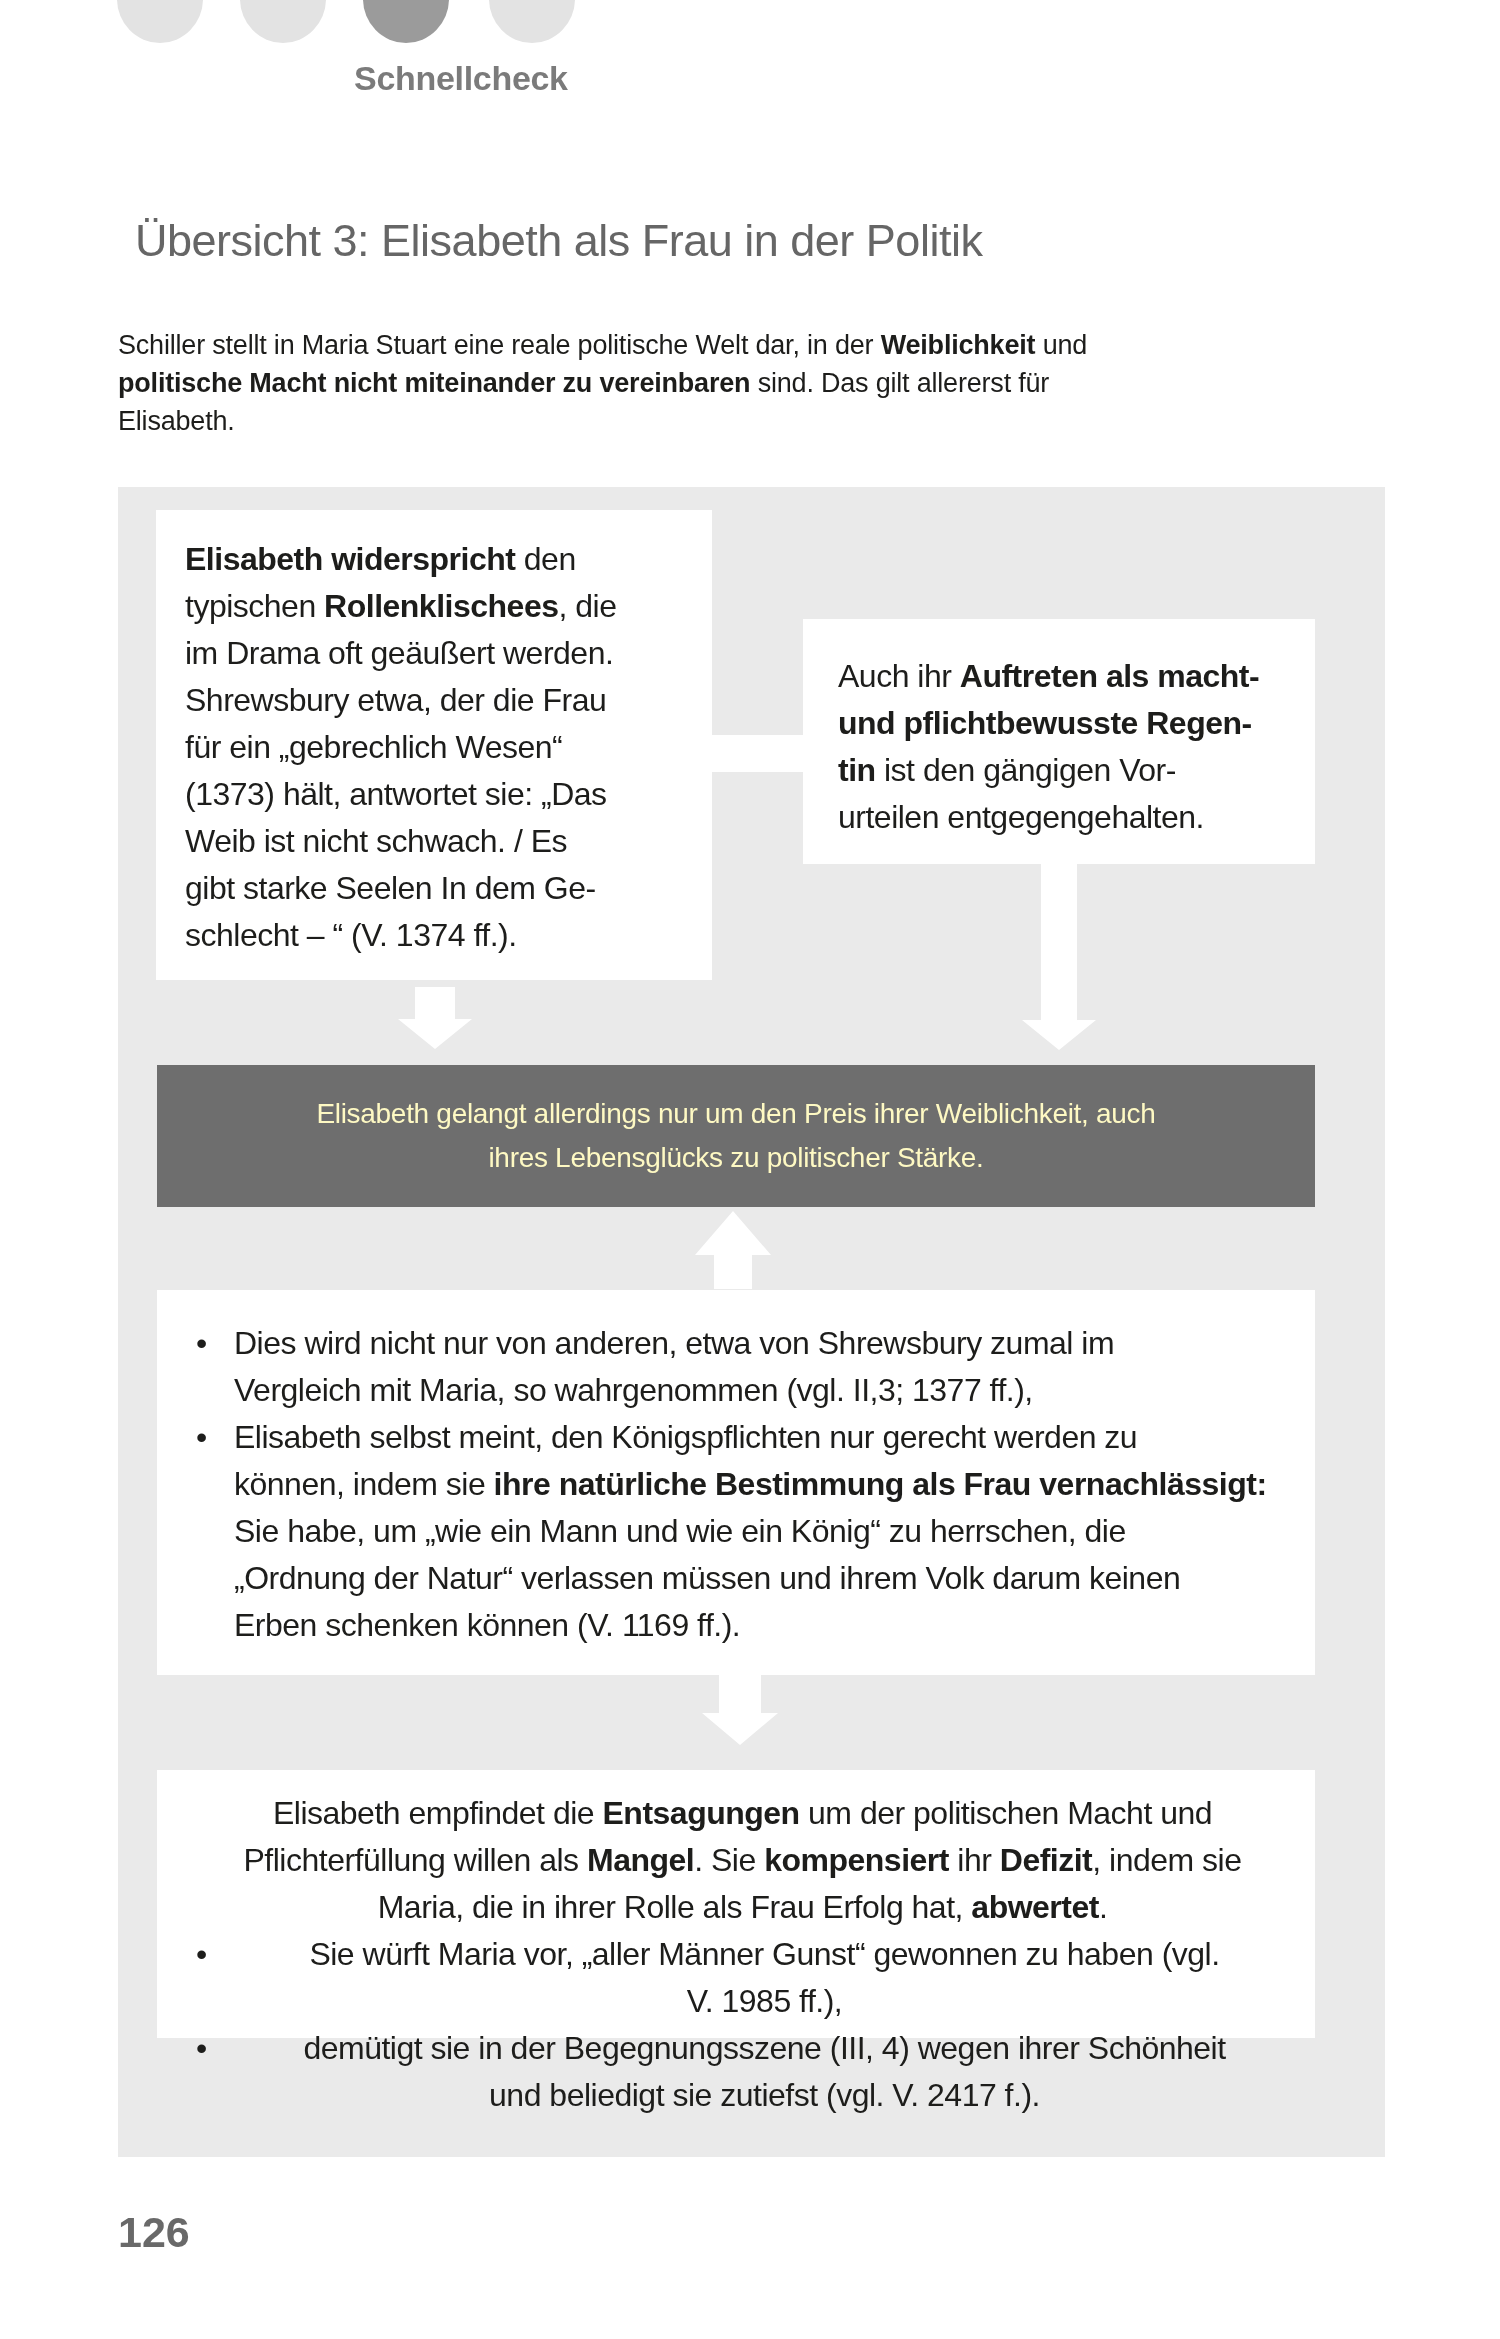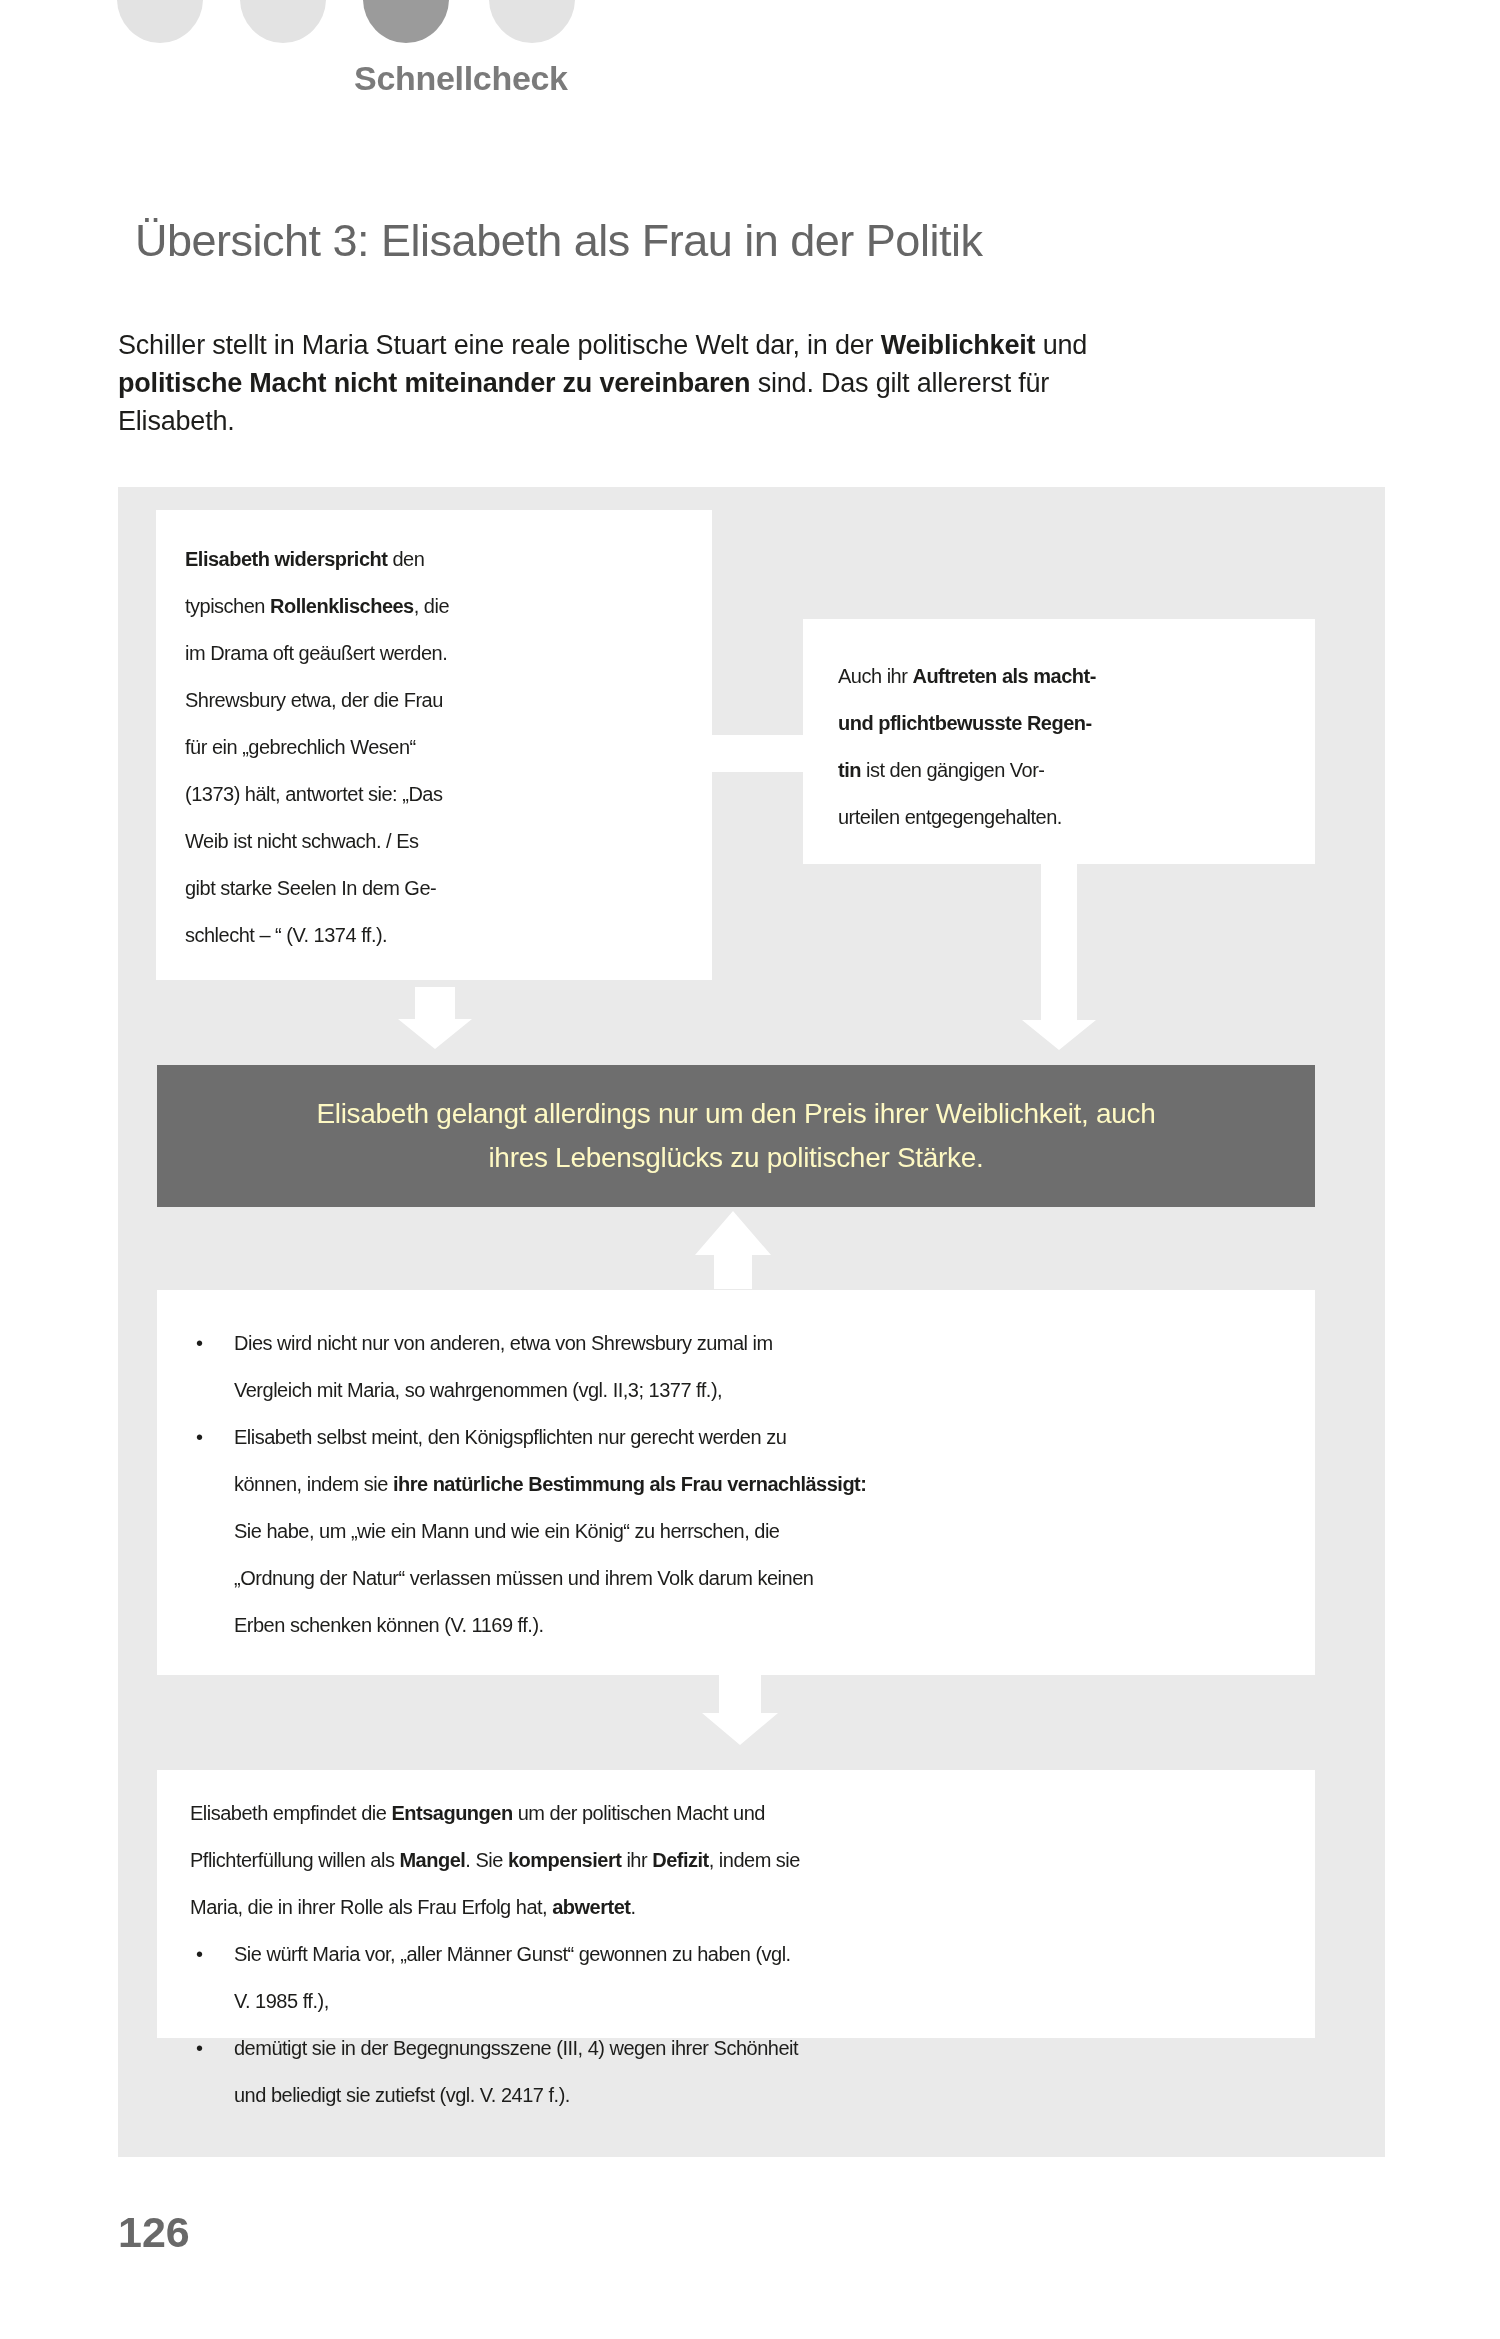--- a/index.html
+++ b/index.html
@@ -26,7 +26,7 @@
   
   .panel{position:absolute;left:118px;top:487px;width:1267px;height:1670px;background:#eaeaea;}
   .wbox{position:absolute;background:#ffffff;box-sizing:border-box;
-        font-size:20px;line-height:47px;letter-spacing:-0.5px;white-space:nowrap;}
+        font-size:32px;line-height:47px;letter-spacing:-0.5px;white-space:nowrap;}
   .box-clichees{left:38px;top:23px;width:556px;height:470px;padding:26px 20px 0 29px;}
   .box-regentin{left:685px;top:132px;width:512px;height:245px;padding:34px 20px 0 35px;}
   .connector{position:absolute;left:593px;top:248px;width:93px;height:37px;background:#ffffff;}

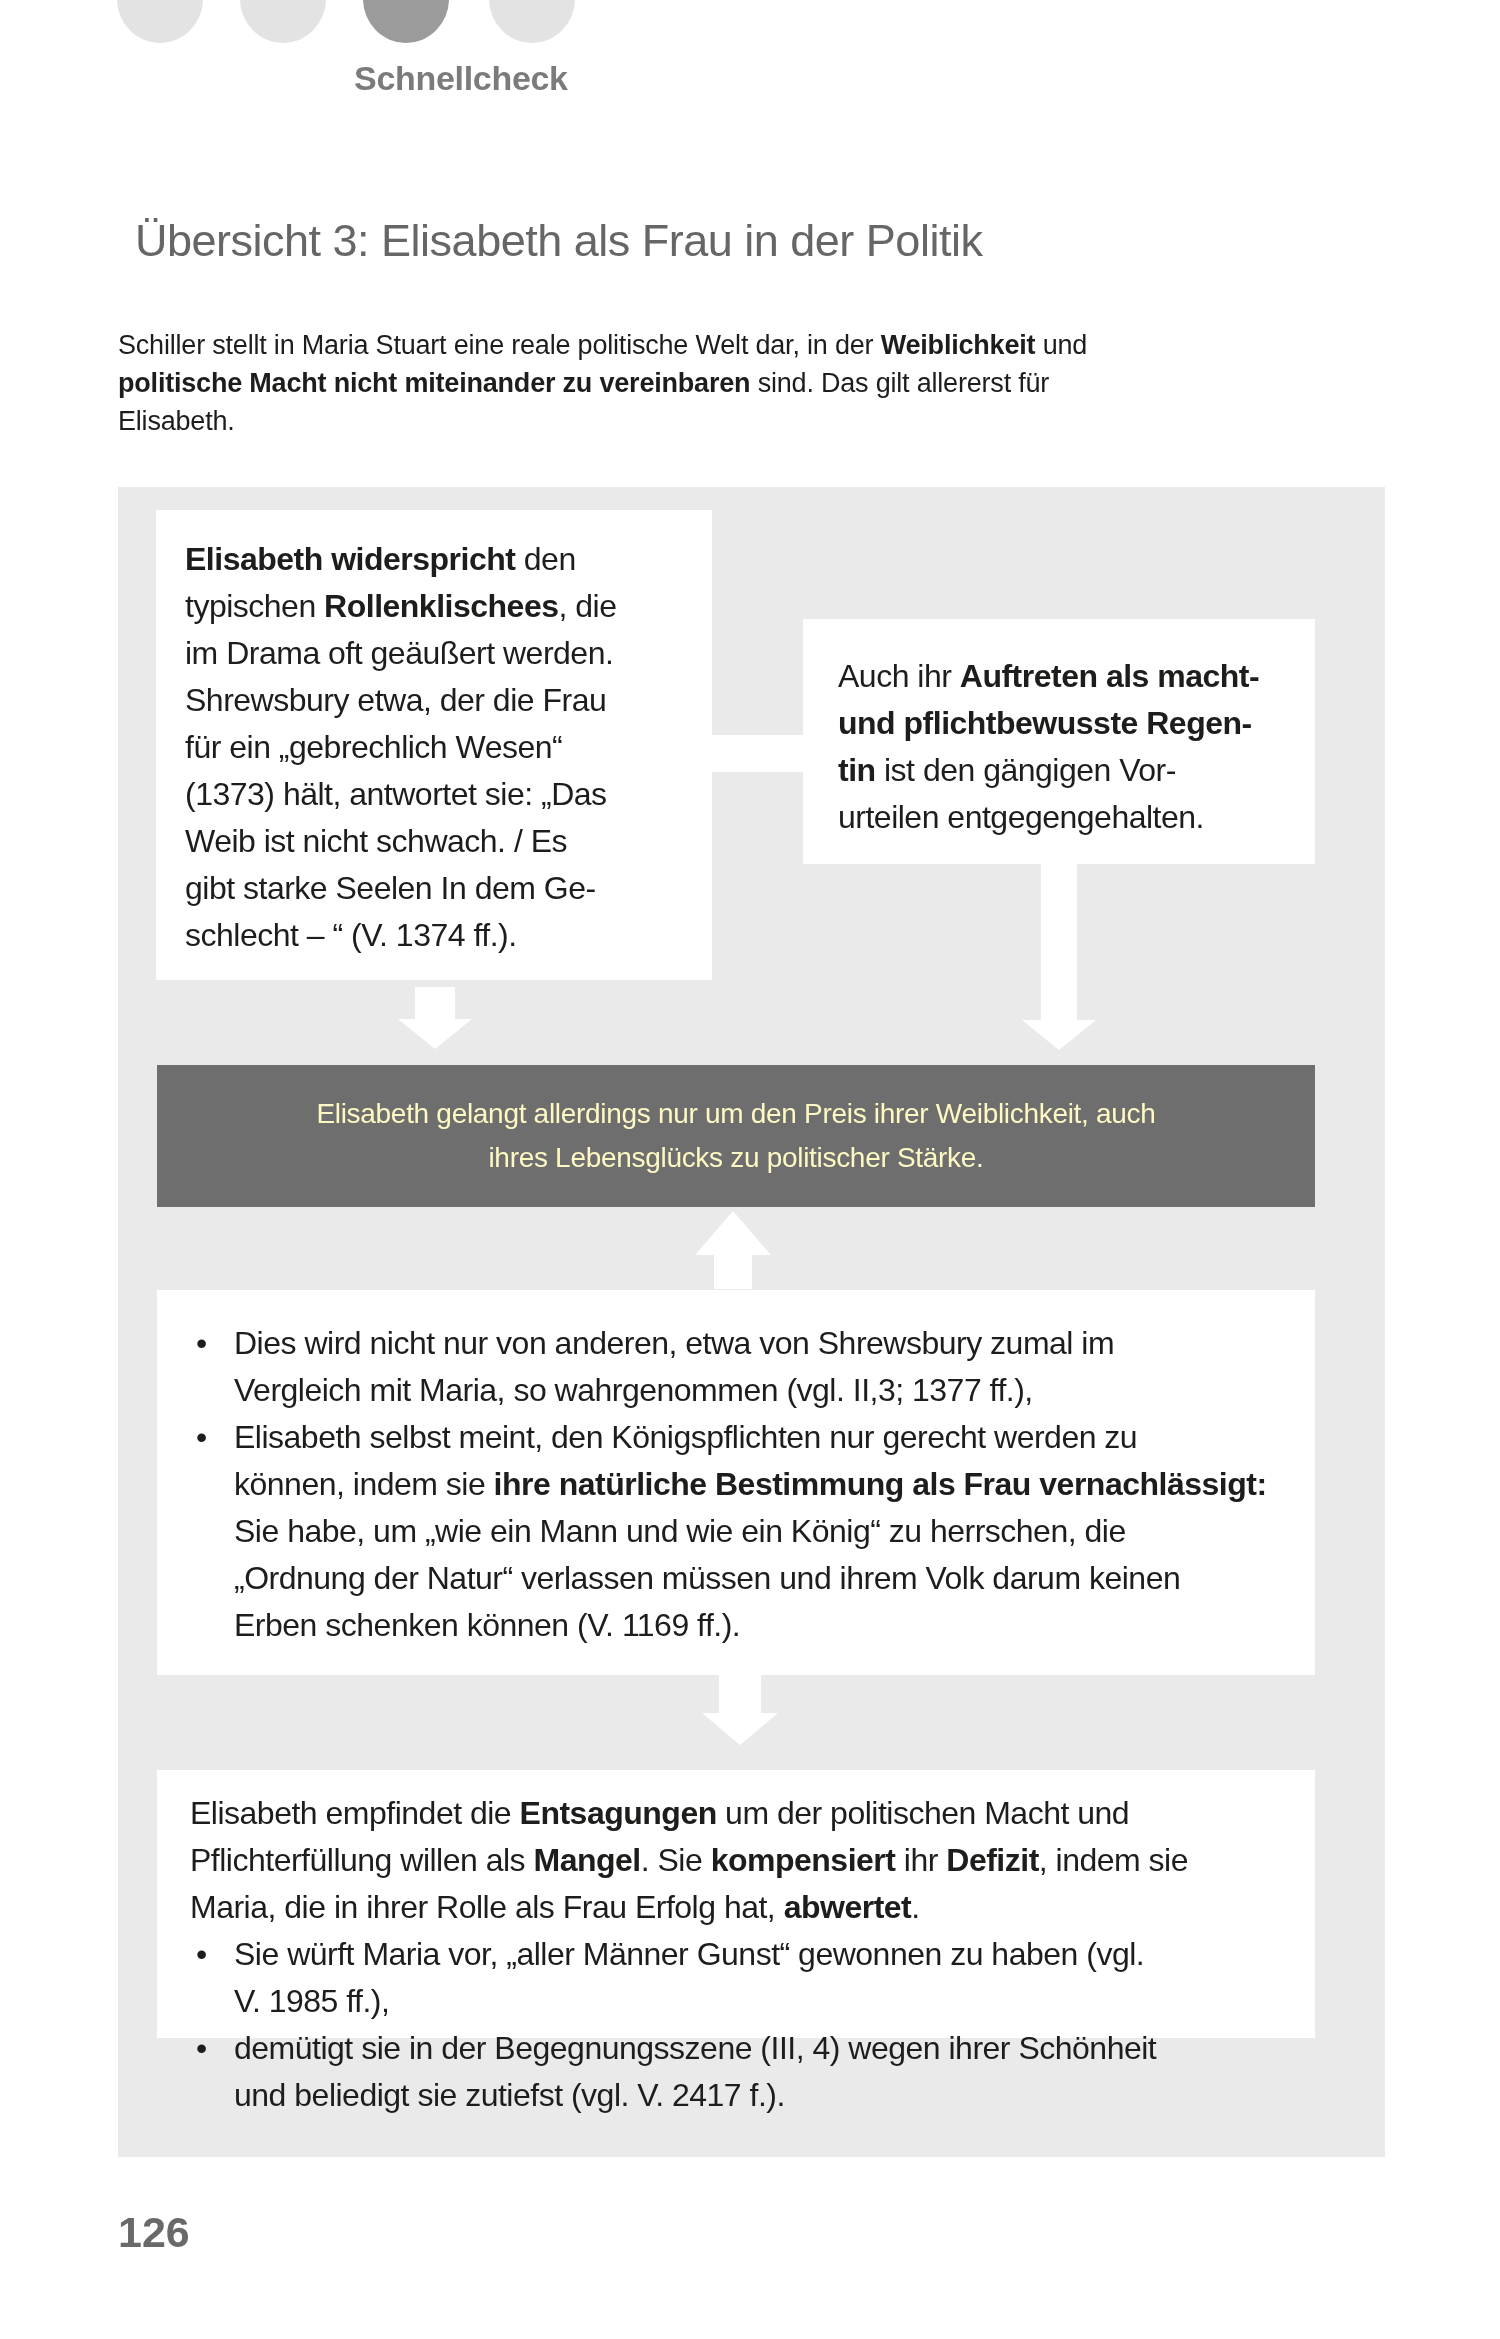--- a/index.html
+++ b/index.html
@@ -36,7 +36,7 @@
     font-size:28px;line-height:44px;letter-spacing:-0.3px;white-space:nowrap;
   }
   .box-perception{left:39px;top:803px;width:1158px;height:385px;padding:30px 20px 0 33px;}
-  .box-compensation{left:39px;top:1283px;width:1158px;height:268px;padding:20px 20px 0 33px;}
+  .box-compensation{left:39px;top:1283px;width:1158px;height:268px;padding:20px 20px 0 33px;text-align:center;}
   .wbox p{margin:0;}
   .wbox ul{list-style:none;margin:0;padding:0;}
   .wbox li{position:relative;padding-left:44px;}

